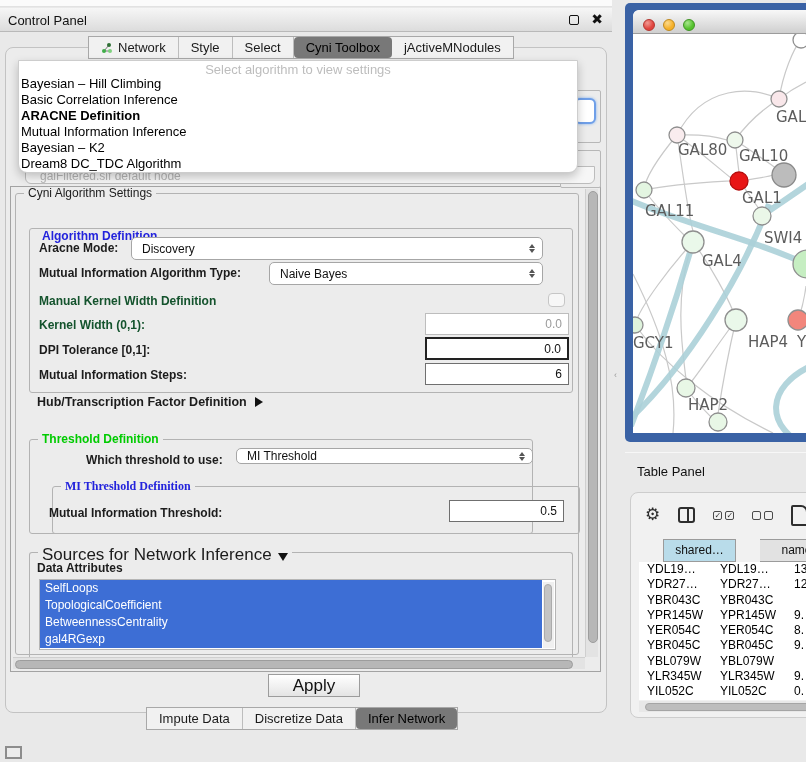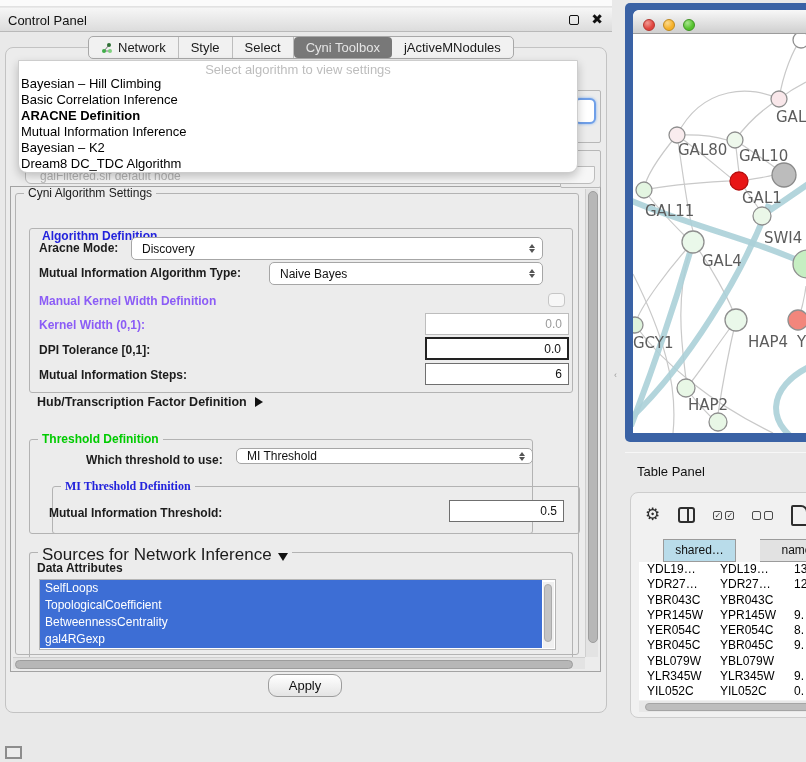--- a/index.html
+++ b/index.html
@@ -22,7 +22,7 @@
       border:1px solid #c3c3c3;border-radius:8px;}
   
   .tabbar{position:absolute;left:88px;top:36px;height:23px;display:flex;align-items:stretch;
-      border:1px solid #a8a8a8;border-radius:5px;background:#f1f1f1;overflow:hidden;}
+      border:1px solid #a8a8a8;border-radius:0;background:#f1f1f1;overflow:hidden;}
   .tab{display:flex;align-items:center;gap:5px;padding:0 12px;font-size:13px;color:#1a1a1a;border-right:1px solid #bdbdbd;}
   .tab:last-child{border-right:none;}
   .tab.selected{background:var(--tab-dark);color:#e5e5e5;border-right:none;border-radius:4px;}

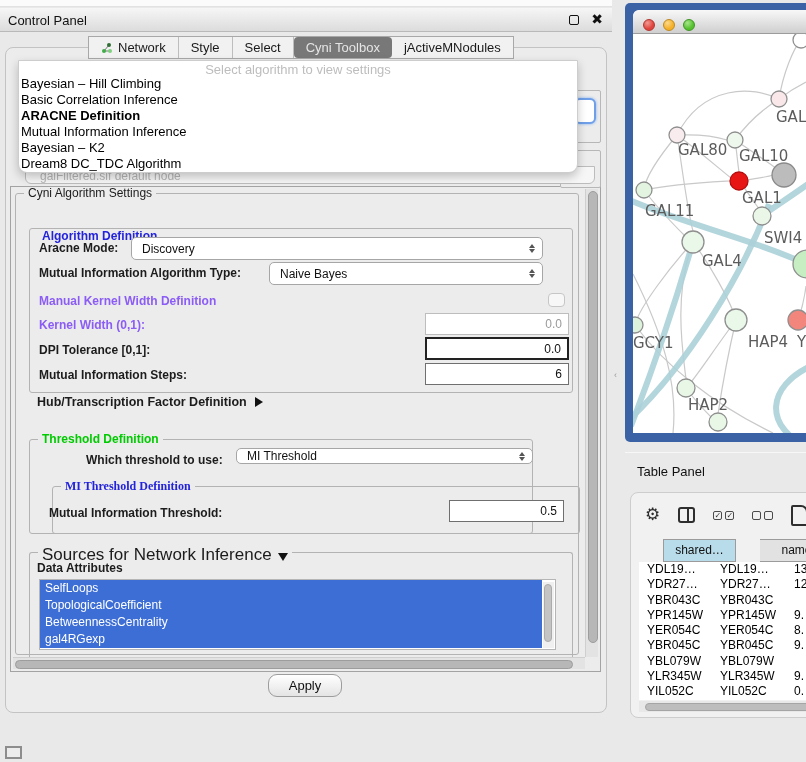--- a/index.html
+++ b/index.html
@@ -25,7 +25,7 @@
       border:1px solid #a8a8a8;border-radius:0;background:#f1f1f1;overflow:hidden;}
   .tab{display:flex;align-items:center;gap:5px;padding:0 12px;font-size:13px;color:#1a1a1a;border-right:1px solid #bdbdbd;}
   .tab:last-child{border-right:none;}
-  .tab.selected{background:var(--tab-dark);color:#e5e5e5;border-right:none;border-radius:4px;}
+  .tab.selected{background:var(--tab-dark);color:#000000;border-right:none;border-radius:4px;}
   .net-glyph{width:12px;height:12px;display:inline-block;}
   
   .popup{position:absolute;left:18px;top:60px;width:560px;height:113px;background:#fff;

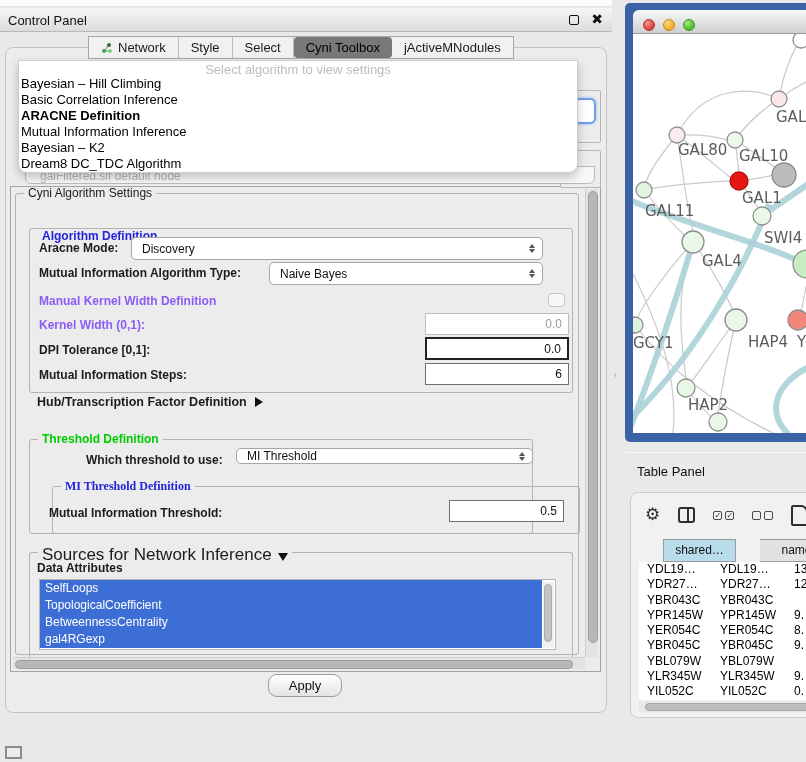--- a/index.html
+++ b/index.html
@@ -47,7 +47,7 @@
   .groupbox{position:absolute;border:1px solid #b3b3b3;border-radius:3px;}
   .grouplabel{position:absolute;top:-8px;left:8px;background:#ececec;padding:0 4px;font-size:12px;white-space:nowrap;}
   .lbl{position:absolute;font-size:12px;font-weight:bold;color:#1c1c1c;white-space:nowrap;}
-  .lbl.dis{color:#8b5cf6;}
+  .lbl.dis{color:#14532d;}
   .combo{position:absolute;background:#fff;border:1px solid #a6a6a6;border-radius:5px;font-size:12px;
       display:flex;align-items:center;padding-left:10px;color:#111;}
   .combo .arrows{position:absolute;right:7px;top:0;height:100%;display:flex;flex-direction:column;justify-content:center;gap:1px;}

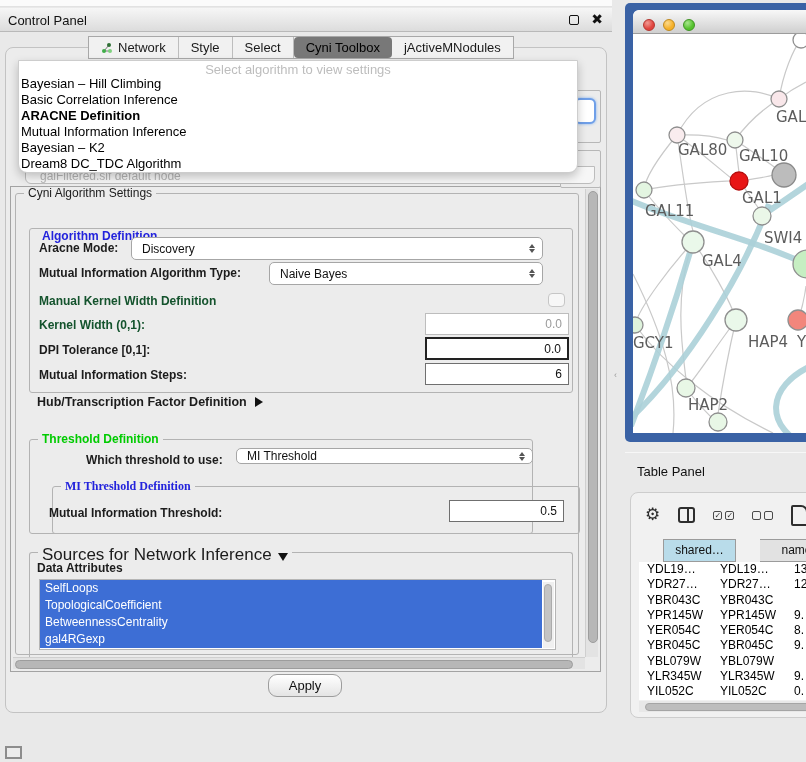--- a/index.html
+++ b/index.html
@@ -66,8 +66,8 @@
       background:var(--select-blue);color:#fff;white-space:nowrap;}
   .attr-scroll{position:absolute;right:1px;top:2px;width:11px;height:66px;background:#f0f0f0;}
   .attr-thumb{position:absolute;left:1px;top:2px;width:8px;height:58px;background:#c4c4c4;border:1px solid #ababab;border-radius:5px;}
-  .apply-btn{position:absolute;left:268px;top:674px;width:74px;height:23px;background:linear-gradient(#ffffff,#e4e4e4);
-      border:1px solid #9c9c9c;border-radius:9px;font-size:13px;text-align:center;line-height:21px;color:#111;}
+  .apply-btn{position:absolute;left:268px;top:674px;width:92px;height:23px;background:linear-gradient(#ffffff,#e4e4e4);
+      border:1px solid #9c9c9c;border-radius:0;font-size:17px;text-align:center;line-height:21px;color:#111;}
   .bottom-tabbar{position:absolute;left:146px;top:707px;}
   
   .divider-grip{position:absolute;left:614px;top:369px;width:6px;height:12px;color:#9a9a9a;font-size:9px;line-height:12px;}

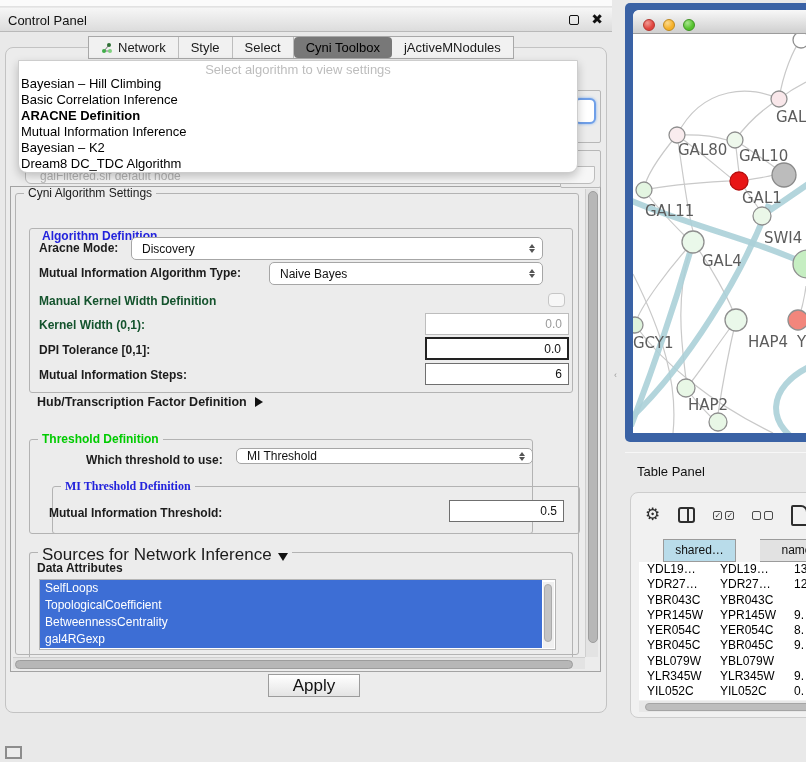--- a/index.html
+++ b/index.html
@@ -244,6 +244,17 @@
 
   <div class="apply-btn">Apply</div>
 
+  <div class="tabbar bottom-tabbar" id="bottom-tabs">
+      <div class="tab">
+        <span>Impute Data</span>
+      </div>
+      <div class="tab">
+        <span>Discretize Data</span>
+      </div>
+      <div class="tab selected">
+        <span>Infer Network</span>
+      </div>
+    </div>
 
   <div class="divider-grip">‹</div>
 

